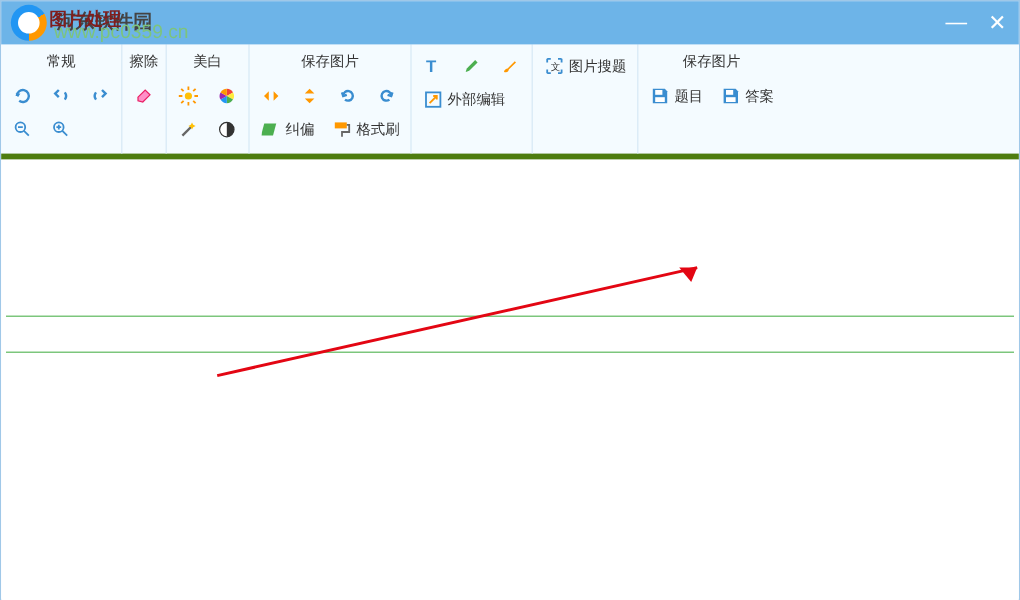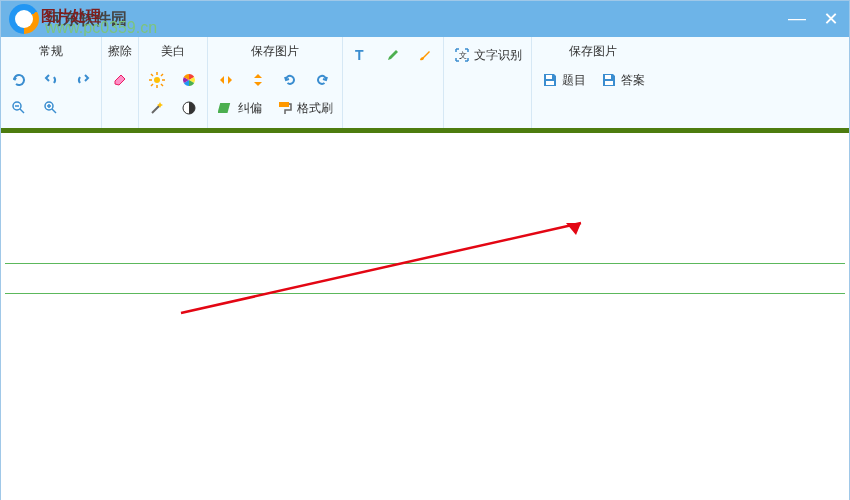--- a/index.html
+++ b/index.html
@@ -253,7 +253,7 @@
                 <text x="5" y="11" font-size="8" fill="#333">文</text>
               </svg>
             </span>
-            <span>文字识别</span>
+            <span>图片搜题</span>
           </div>
       </div>
     </div>

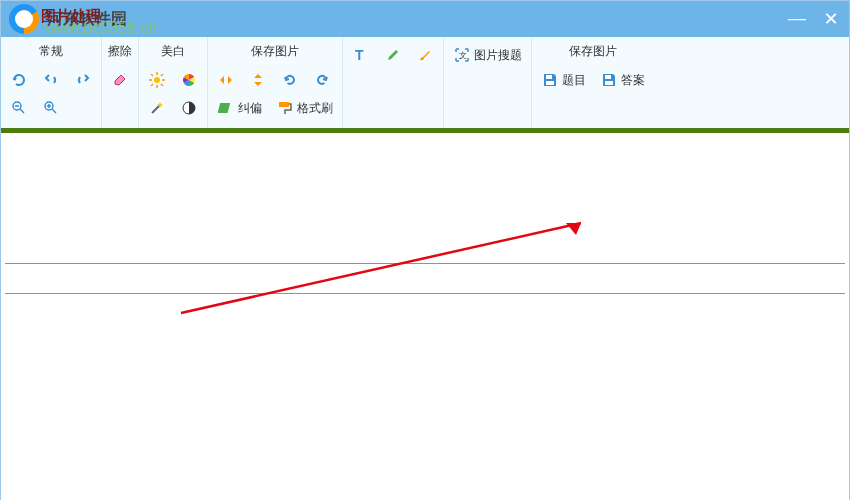--- a/index.html
+++ b/index.html
@@ -242,6 +242,17 @@
             </span>
           </div>
       </div>
+      <div class="row">
+        <div class="tool-btn">
+            <span class="ico">
+              <svg width="16" height="16">
+                <rect x="2" y="2" width="12" height="12" fill="none" stroke="#3a8dd0" stroke-width="1.5"></rect>
+                <path d="M5 11l6-6M8 5h3v3" fill="none" stroke="#ff9800" stroke-width="1.5"></path>
+              </svg>
+            </span>
+            <span>外部编辑</span>
+          </div>
+      </div>
     </div>
 
     <div class="group">

